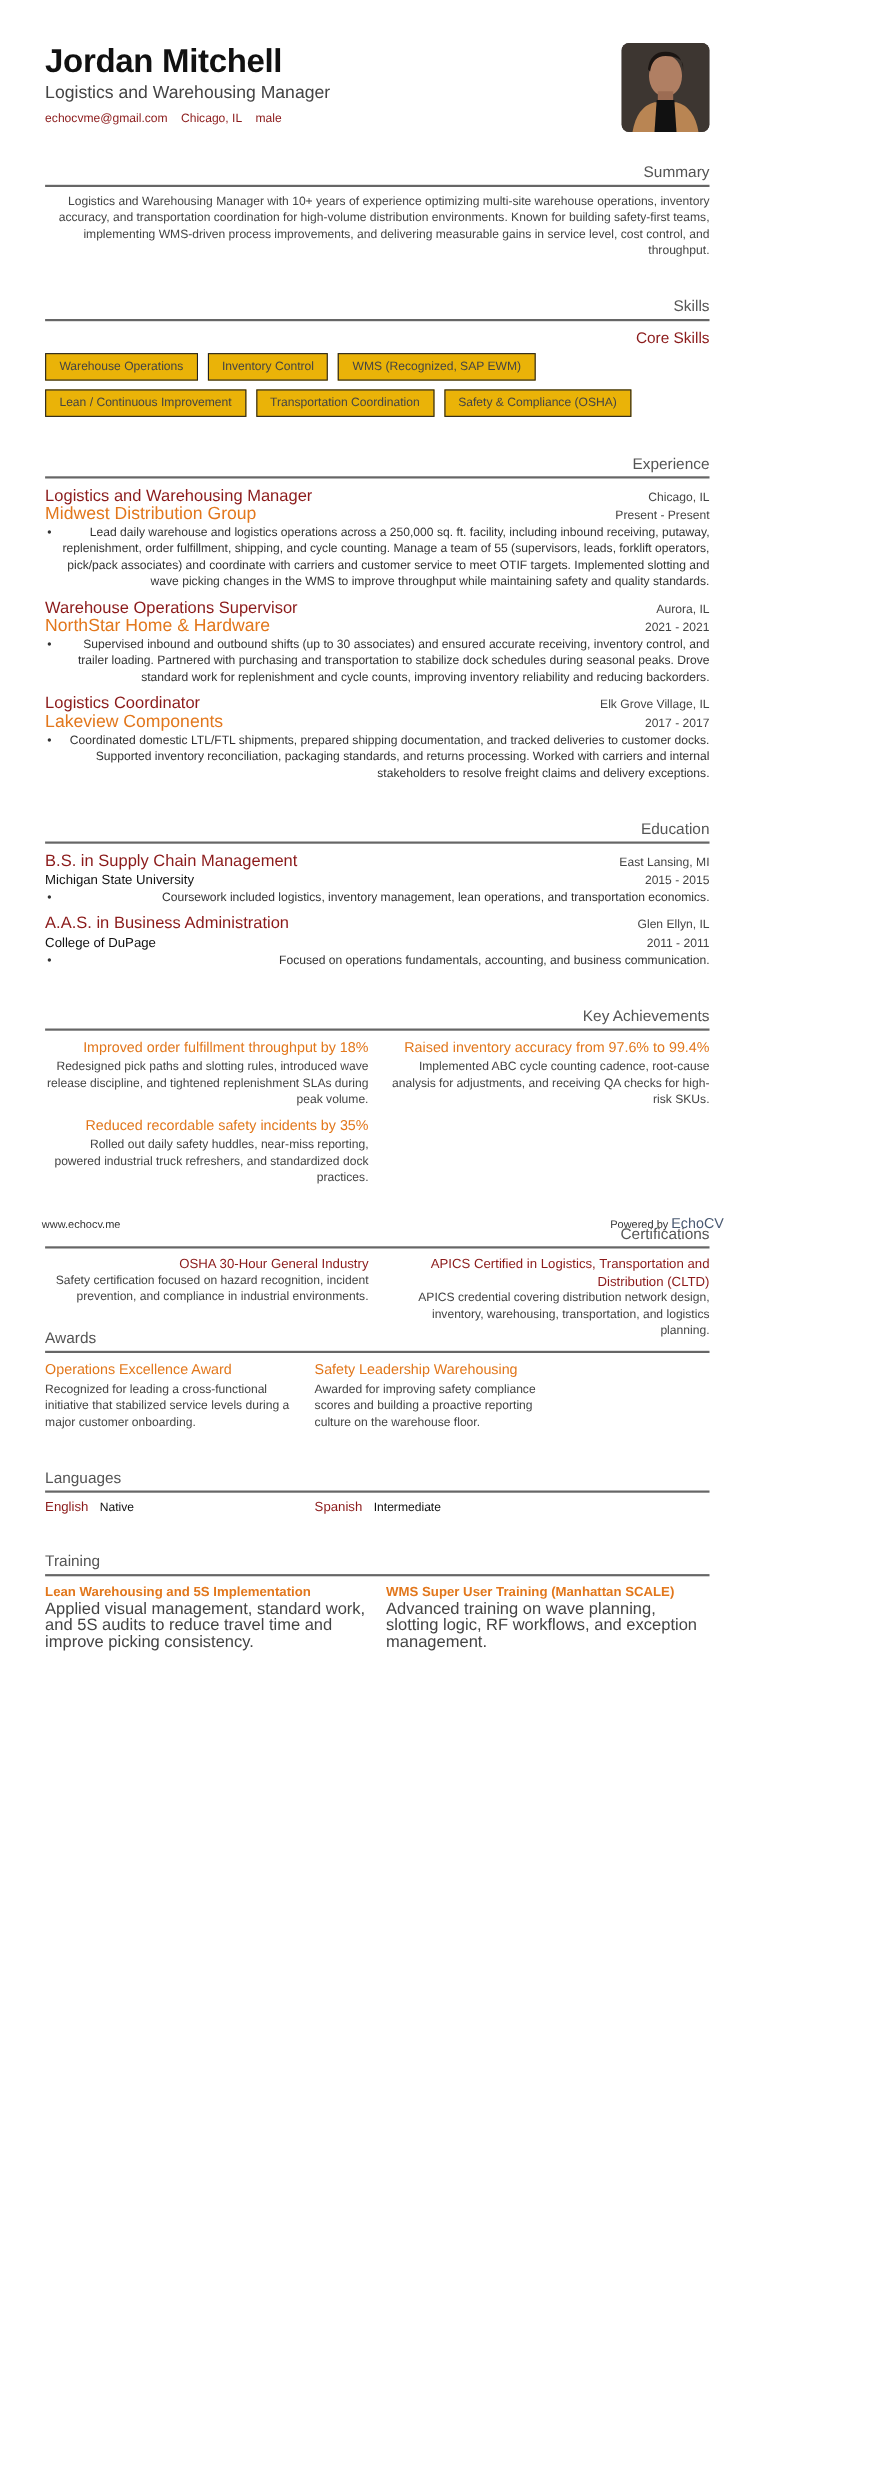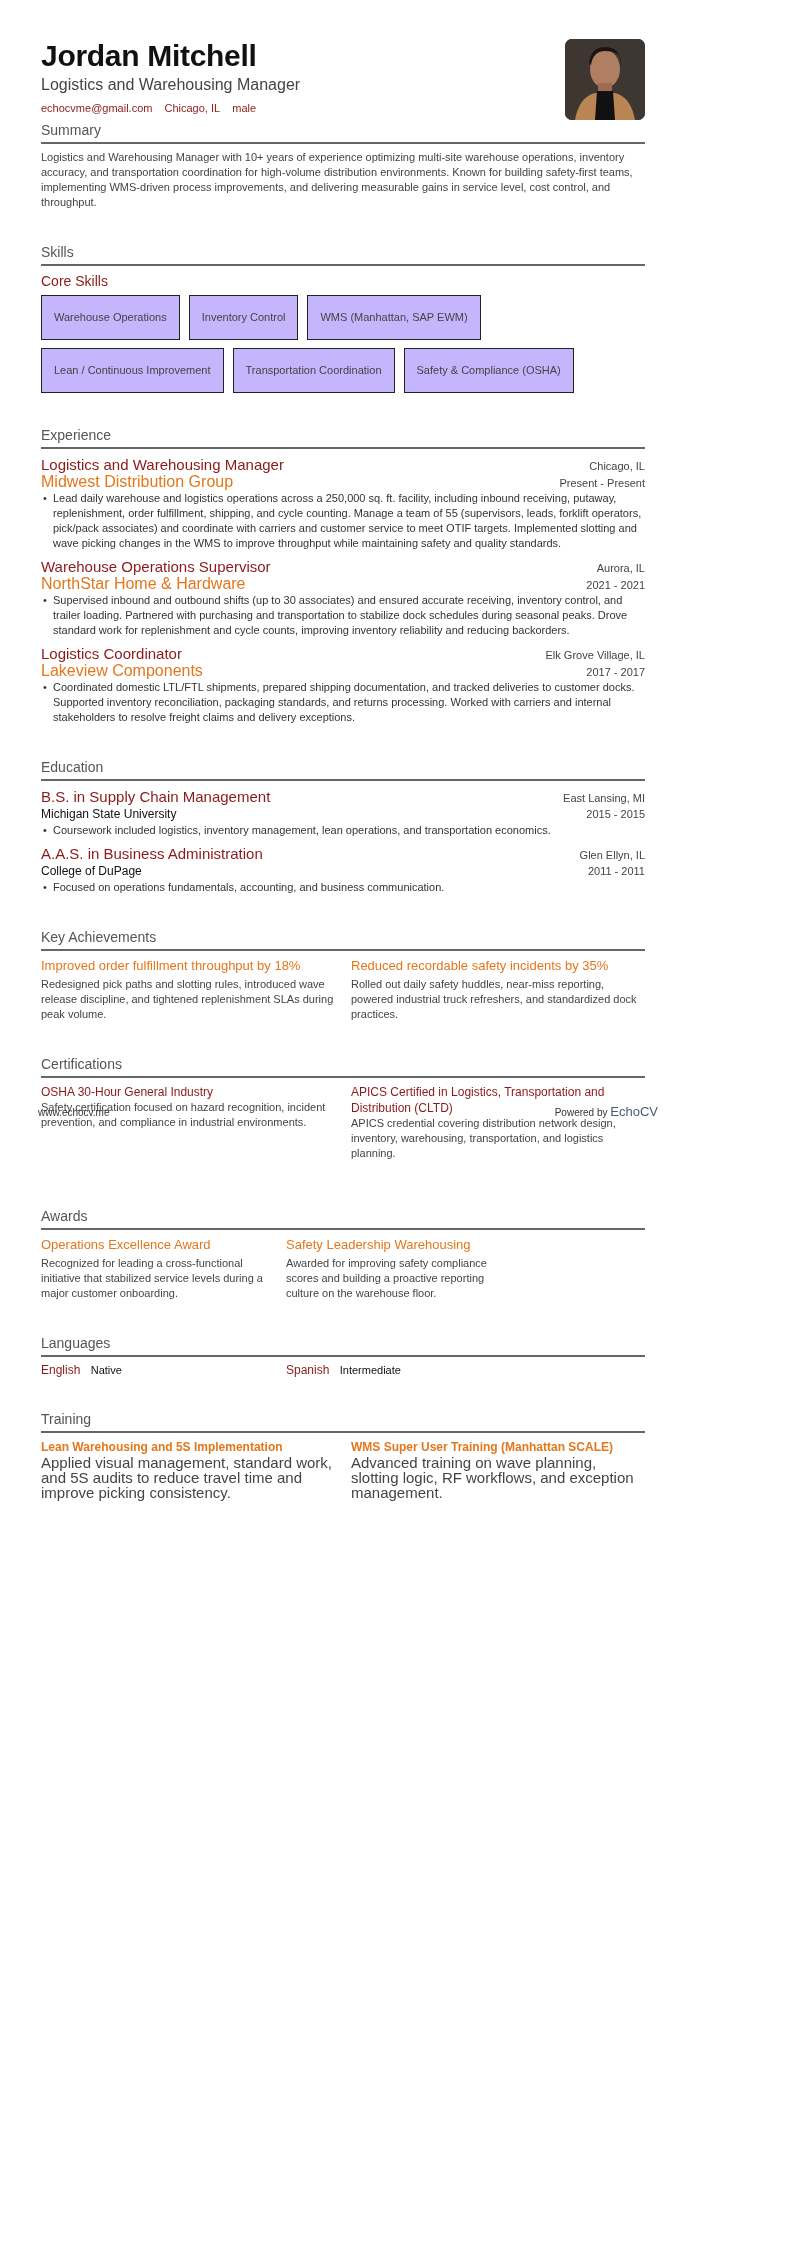--- a/index.html
+++ b/index.html
@@ -96,7 +96,7 @@
     </div>
   </div>
 
-  <div class="content" style="top:122px;">
+  <div class="content" style="top:148px;text-align:right;">
 
     <div>
       <div class="sec-title">Summary</div>

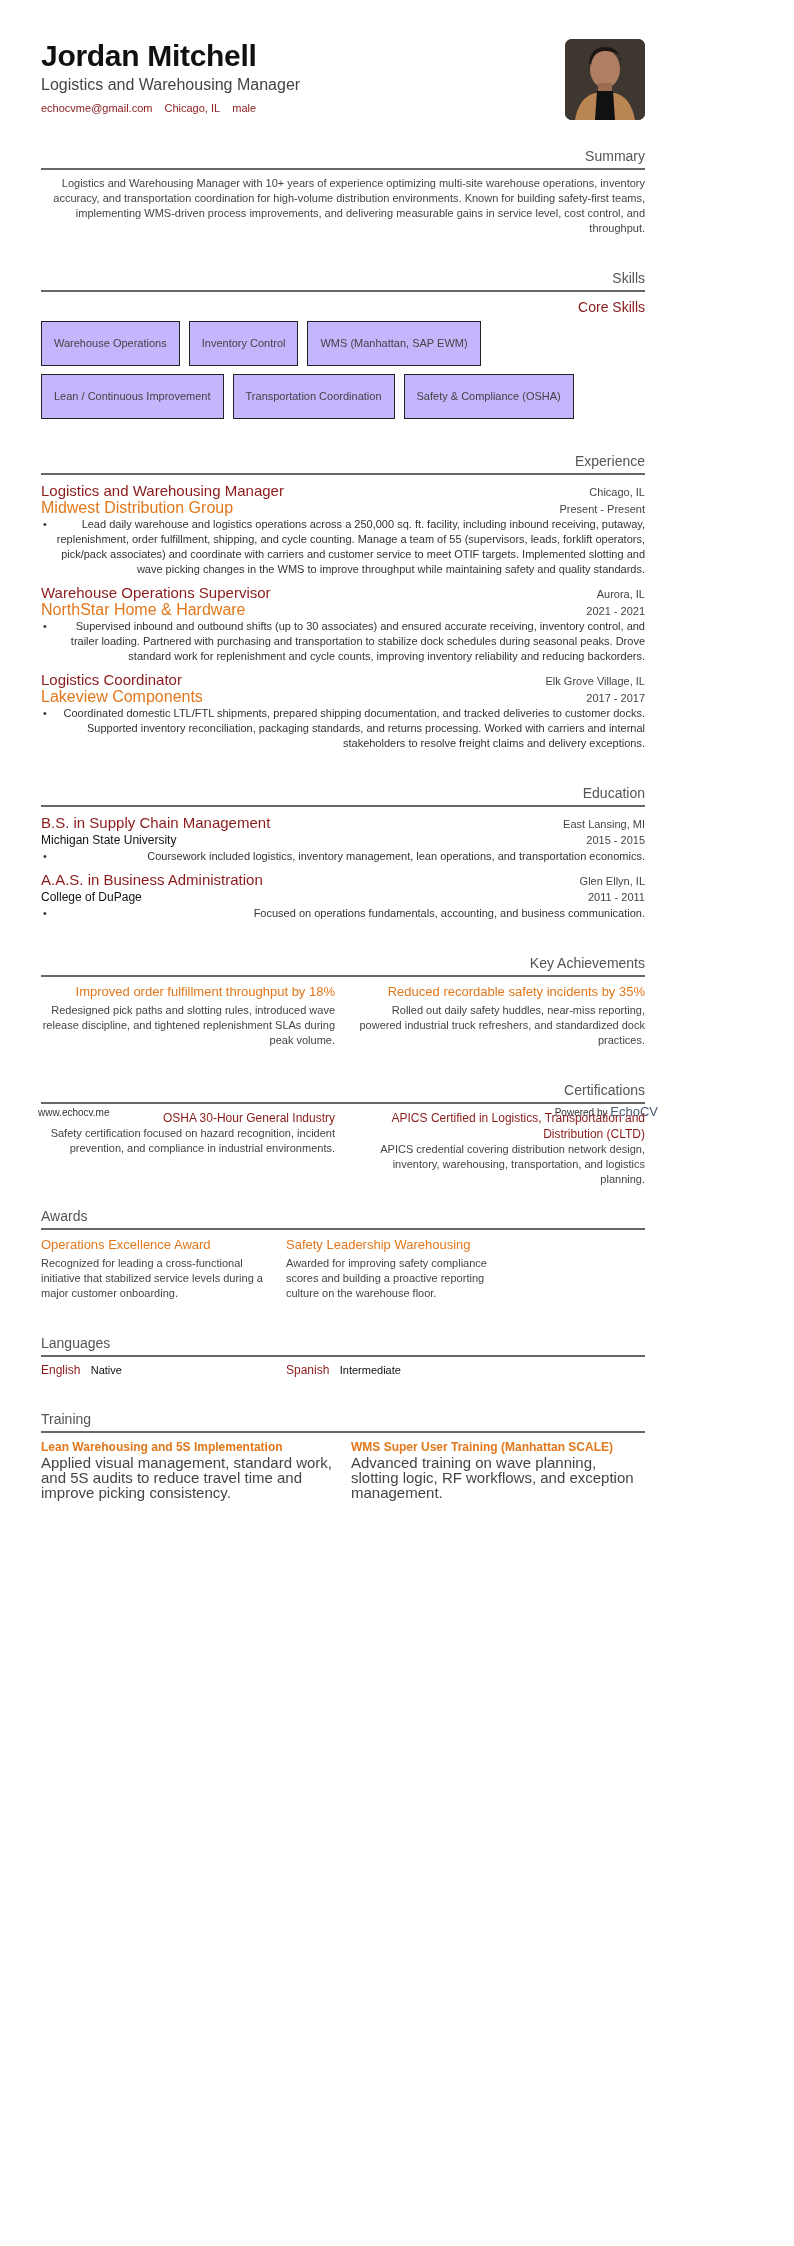--- a/index.html
+++ b/index.html
@@ -39,7 +39,7 @@
   .chips { display: flex; flex-wrap: wrap; gap: 8px 9px; }
   .chip {
     border: 1px solid #222; font-size: 11px; color: #444;
-    padding: 15px 12px; line-height: 13px; background: #c4b5fd;
+    padding: 5px 12px; line-height: 13px; background: #eab308;
   }
 
   .entry { margin-bottom: 6px; }

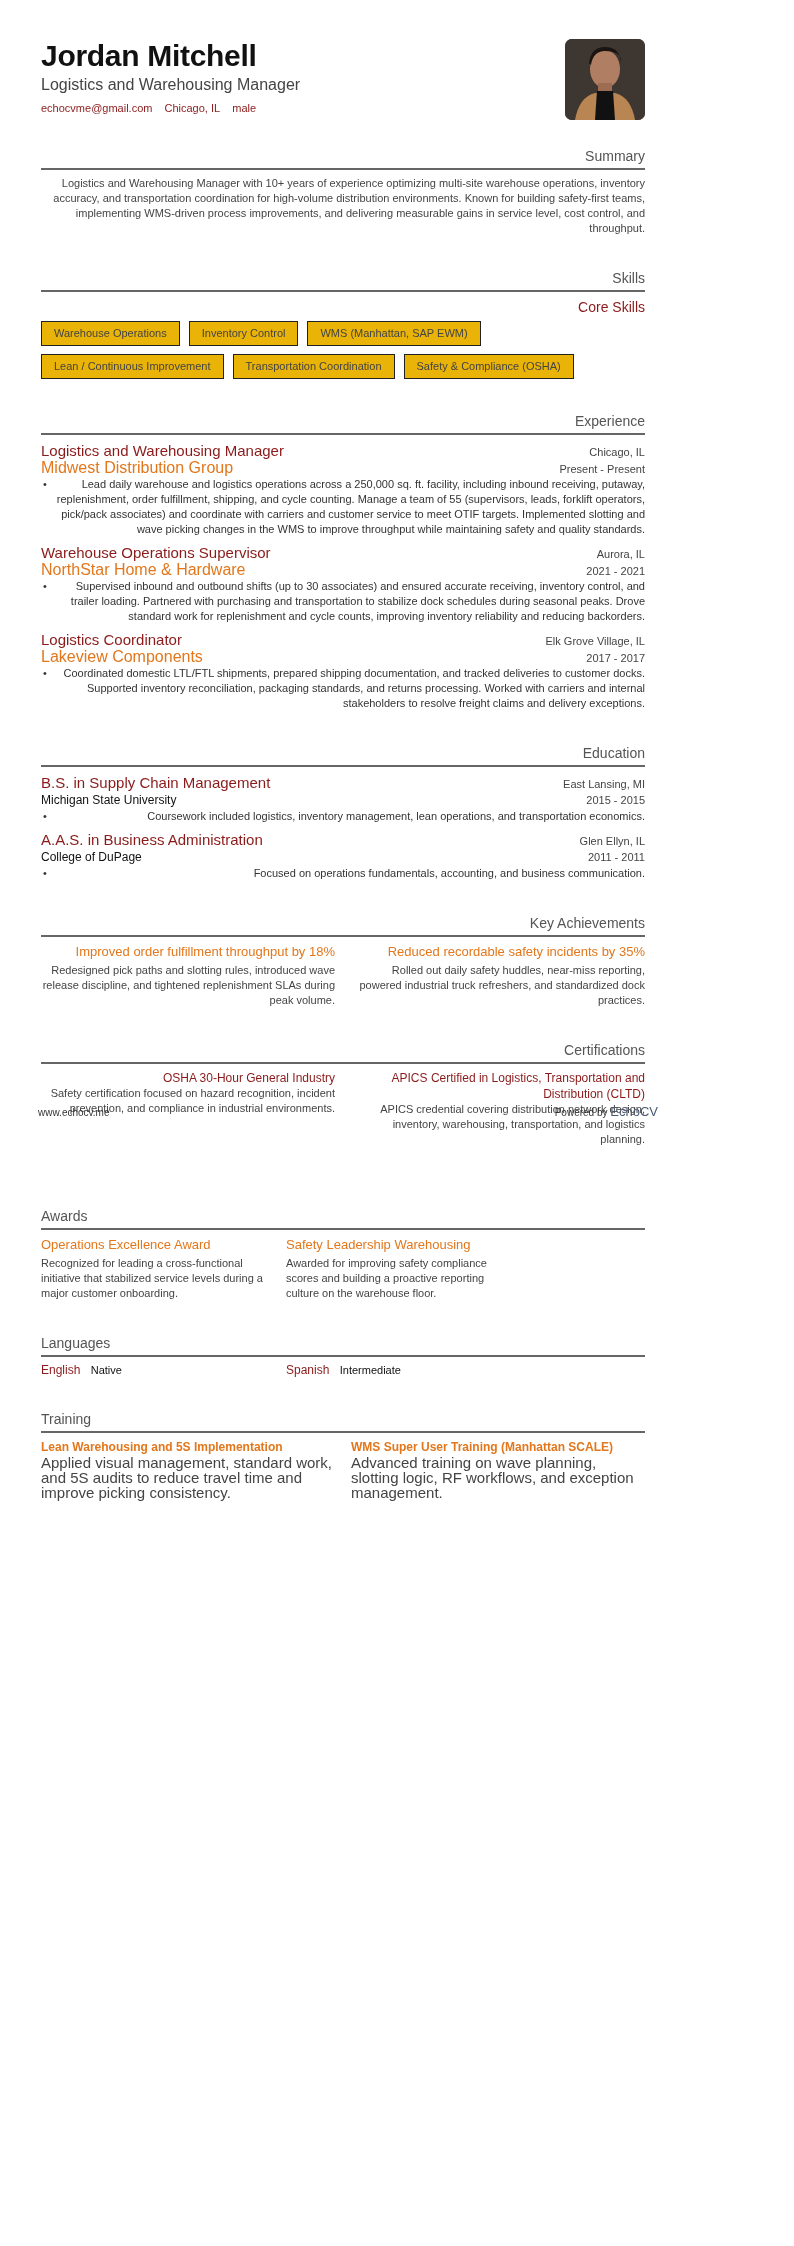--- a/index.html
+++ b/index.html
@@ -111,7 +111,7 @@
       <div class="chips">
         <div class="chip">Warehouse Operations</div>
         <div class="chip">Inventory Control</div>
-        <div class="chip">WMS (Manhattan, SAP EWM)</div>
+        <div class="chip">WMS (Recognized, SAP EWM)</div>
         <div class="chip">Lean / Continuous Improvement</div>
         <div class="chip">Transportation Coordination</div>
         <div class="chip">Safety &amp; Compliance (OSHA)</div>

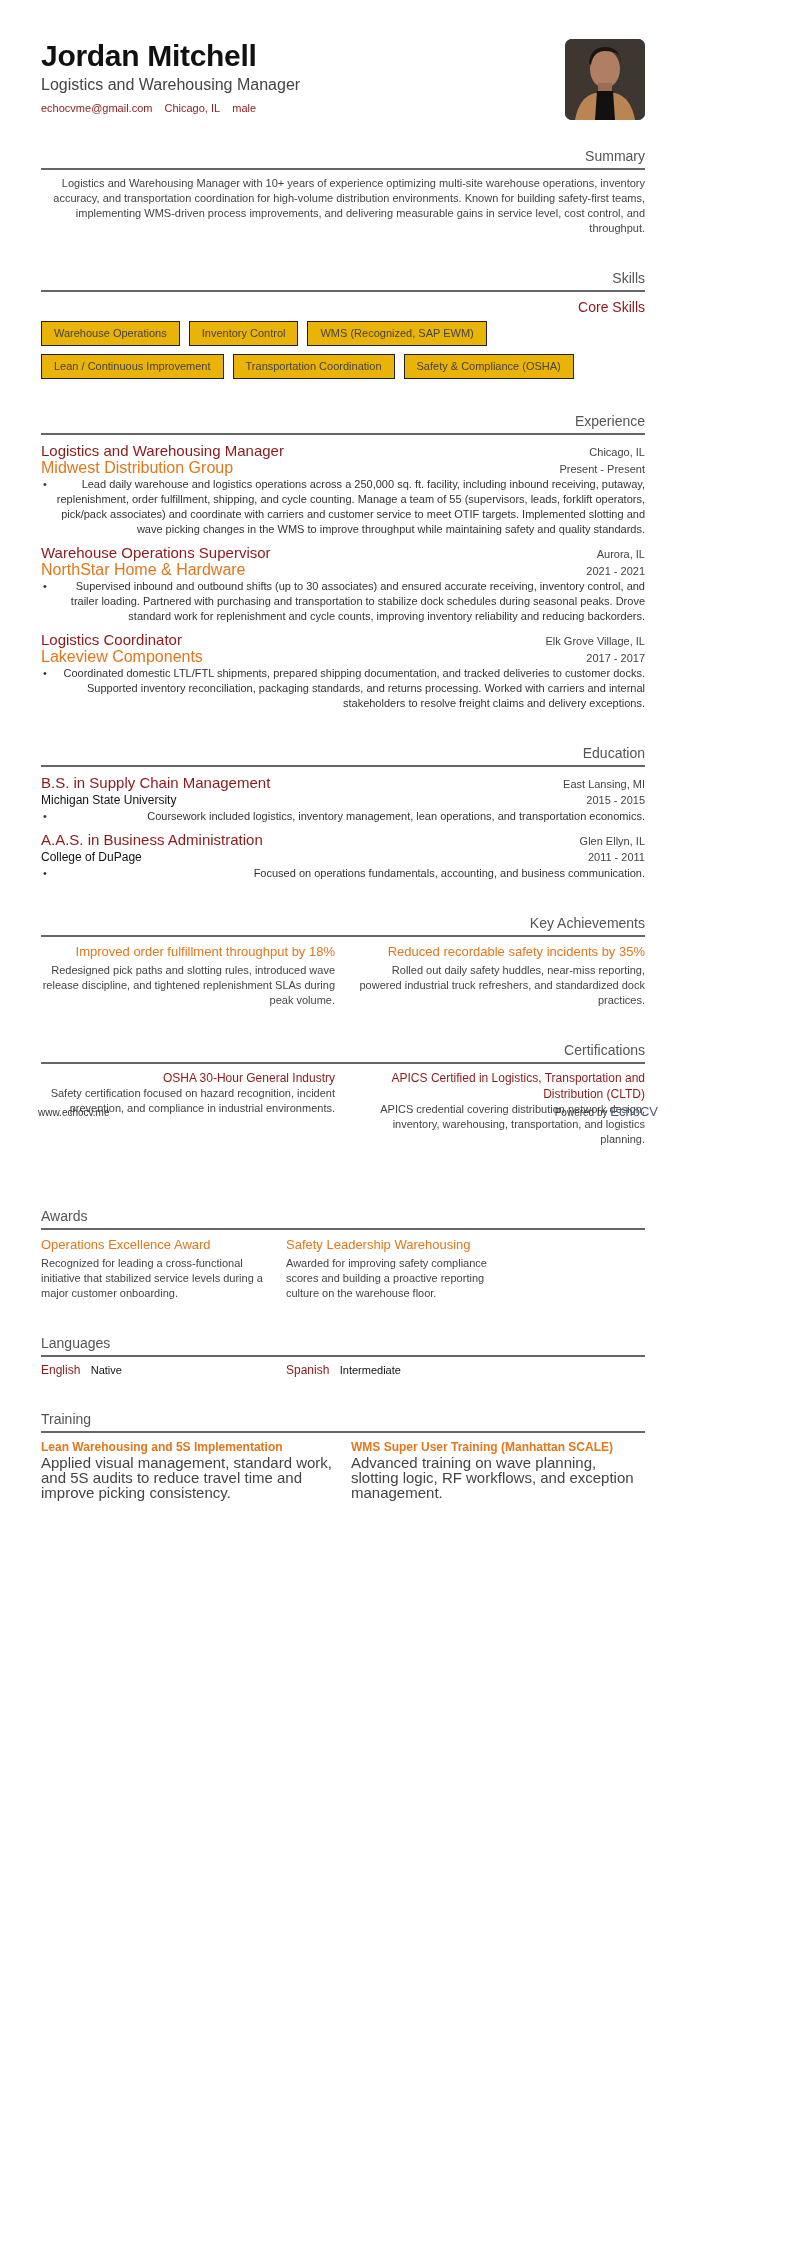--- a/index.html
+++ b/index.html
@@ -197,6 +197,10 @@
           <div class="ach-desc">Redesigned pick paths and slotting rules, introduced wave release discipline, and tightened replenishment SLAs during peak volume.</div>
         </div>
         <div>
+          <div class="ach-title">Raised inventory accuracy from 97.6% to 99.4%</div>
+          <div class="ach-desc">Implemented ABC cycle counting cadence, root-cause analysis for adjustments, and receiving QA checks for high-risk SKUs.</div>
+        </div>
+        <div>
           <div class="ach-title">Reduced recordable safety incidents by 35%</div>
           <div class="ach-desc">Rolled out daily safety huddles, near-miss reporting, powered industrial truck refreshers, and standardized dock practices.</div>
         </div>

